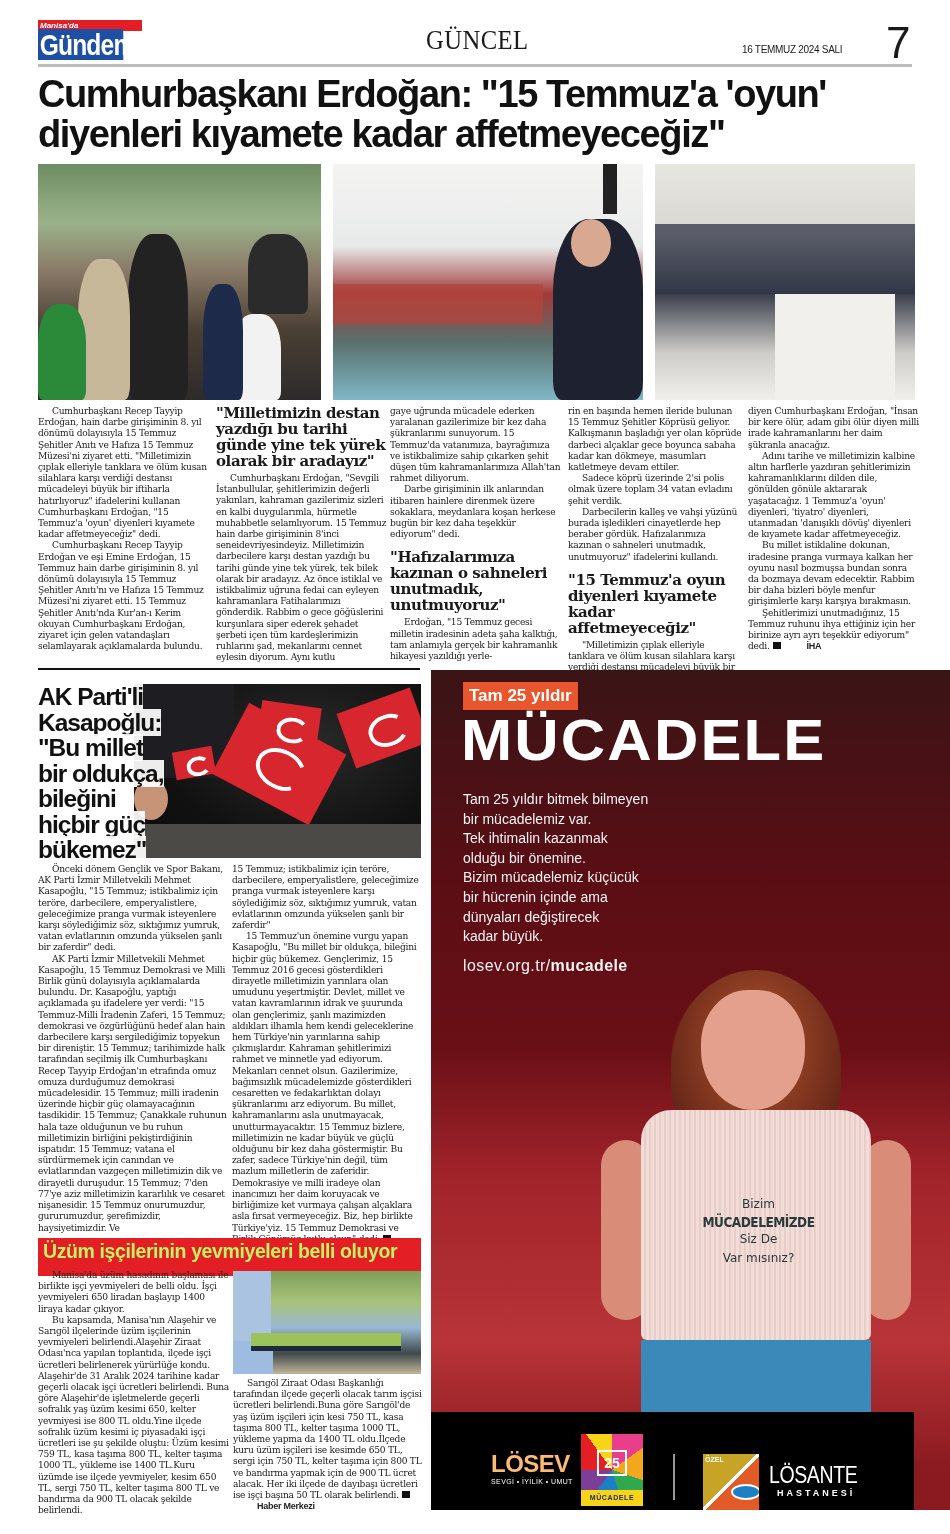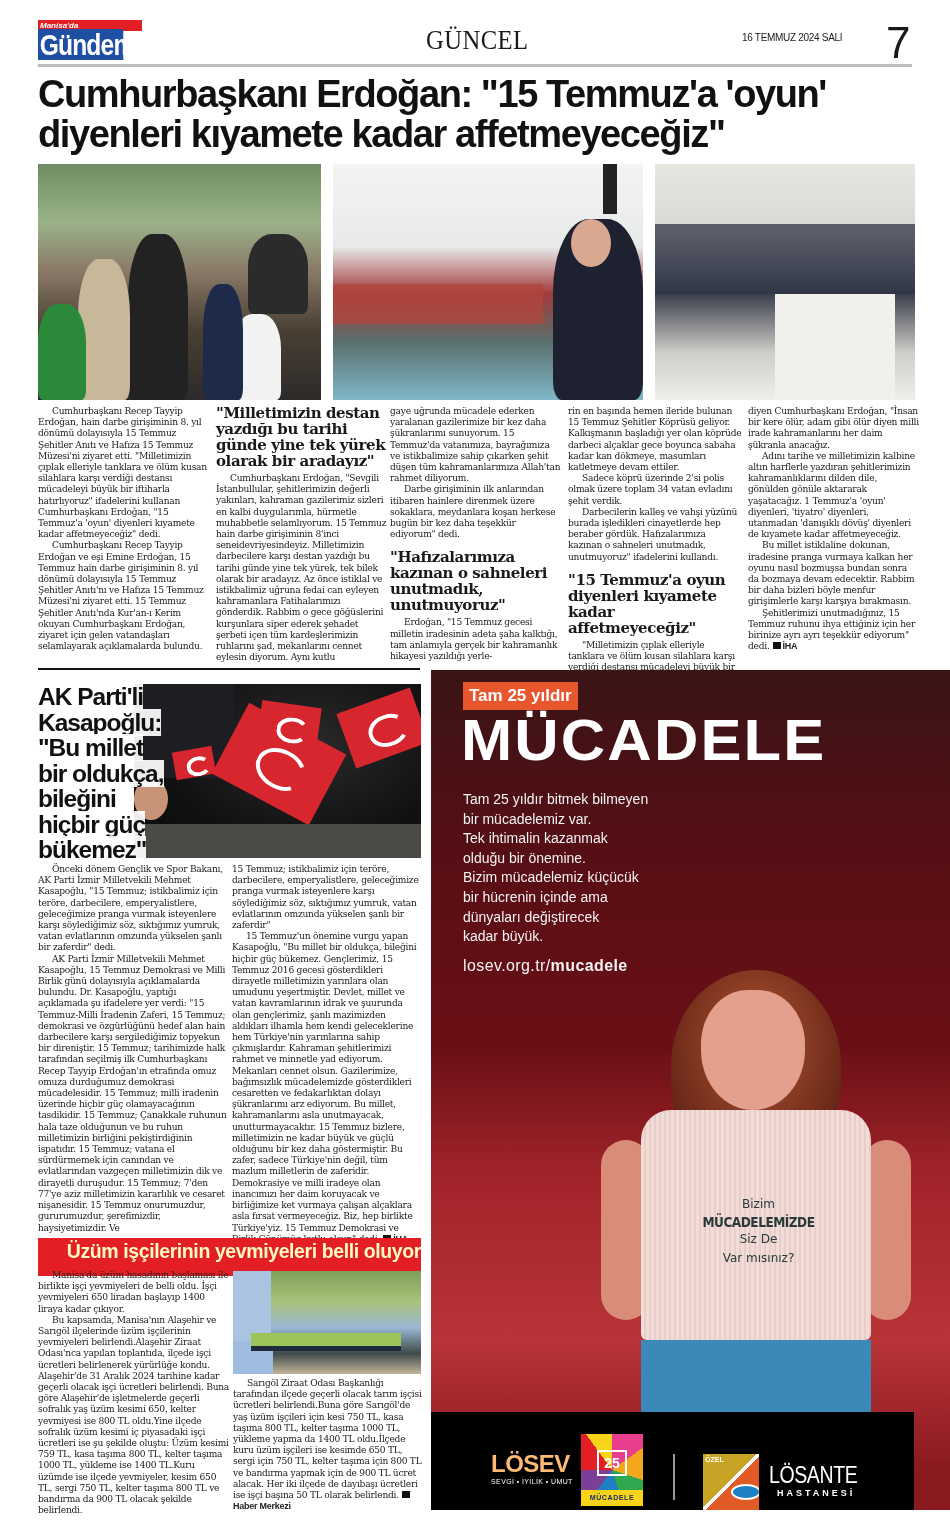--- a/index.html
+++ b/index.html
@@ -14,7 +14,7 @@
   .logo .word { position: absolute; left: 0; top: 9px; width: 104px; height: 31px; background: #1f4fa3; color: #fff;
     font: bold 30px "Liberation Sans Narrow", "Liberation Sans", sans-serif; line-height: 31px; letter-spacing: -1px; padding-left: 2px; transform: scaleX(0.82); transform-origin: left; }
   .section-title { position: absolute; left: 388px; top: 4px; font: 28px "Liberation Serif", serif; letter-spacing: 0.5px; transform: scaleX(0.88); transform-origin: left; }
-  .date { position: absolute; left: 704px; top: 12px; font: 10px "Liberation Sans", sans-serif; letter-spacing: -0.3px; }
+  .date { position: absolute; left: 704px; top: 24px; font: 10px "Liberation Sans", sans-serif; letter-spacing: -0.3px; }
   .page-no { position: absolute; left: 848px; top: -2px; font: 44px "Liberation Sans", sans-serif; }
   .rule-top { position: absolute; left: 38px; top: 64px; width: 874px; height: 3px; background: #bdbdbd; }
 

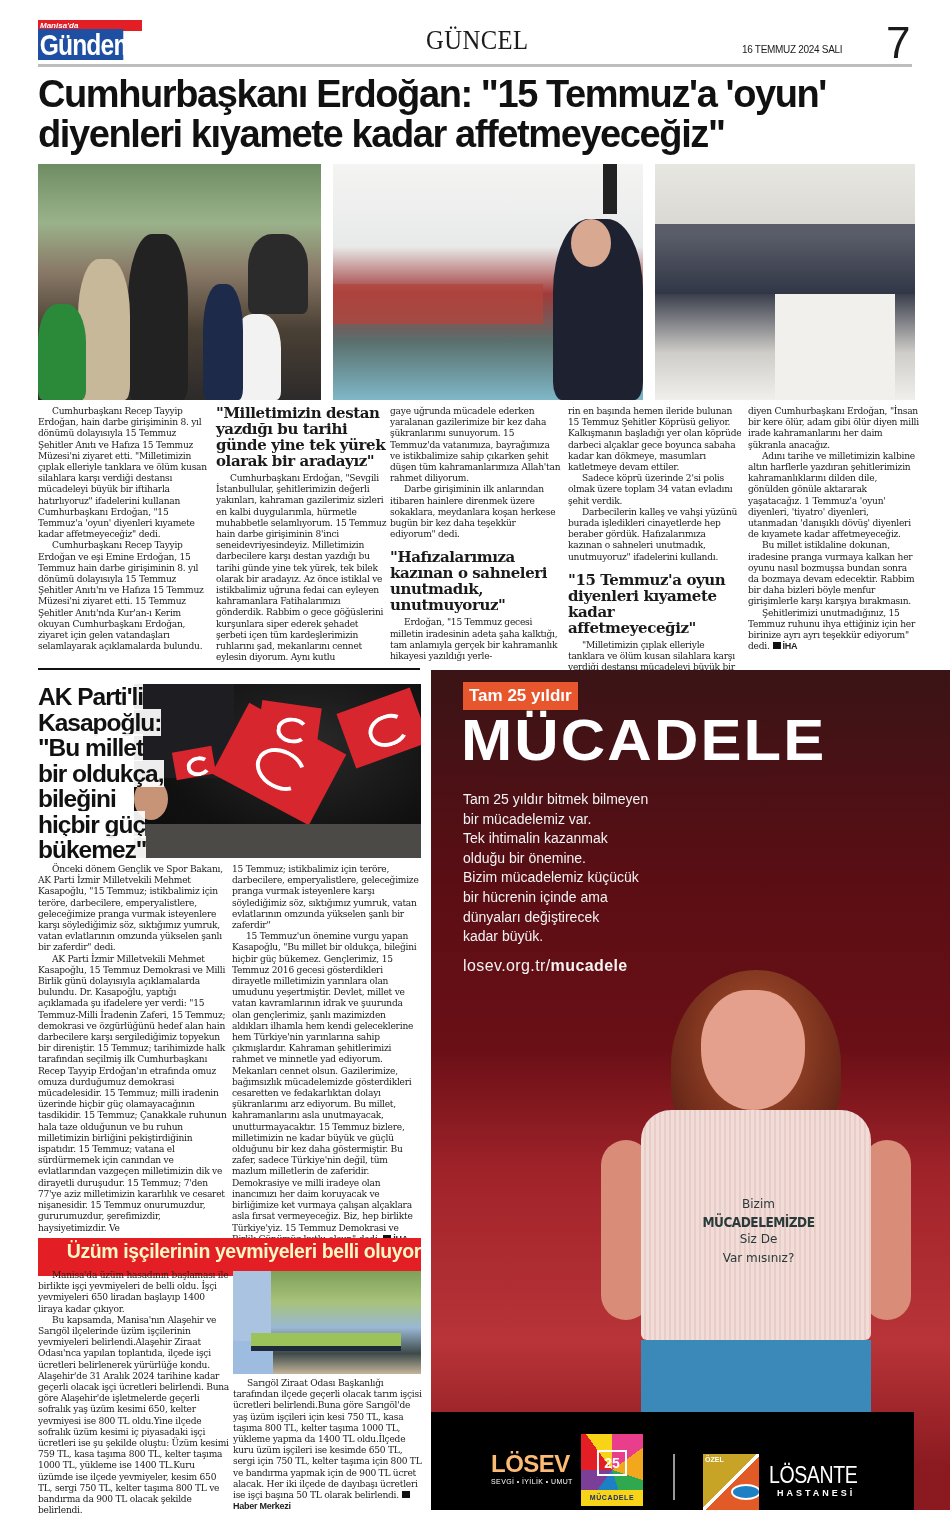--- a/index.html
+++ b/index.html
@@ -34,7 +34,7 @@
   .col p.noindent { text-indent: 0; }
   .col h3 { font: bold 15px "DejaVu Serif", serif; line-height: 16px; letter-spacing: -0.4px; margin: 0 0 4px 0; color: #1a1a1a; }
   .col h3.mid { margin-top: 9px; }
-  .sig { font: bold 9px "Liberation Sans", sans-serif; }
+  .sig { font: bold 9px "Liberation Sans", sans-serif; margin-left: 24px; }
   .sig-box { display: inline-block; width: 8px; height: 7px; background: #111; margin: 0 2px 0 3px; vertical-align: 0; }
 
   .c1 { left: 38px; top: 406px; width: 172px; }

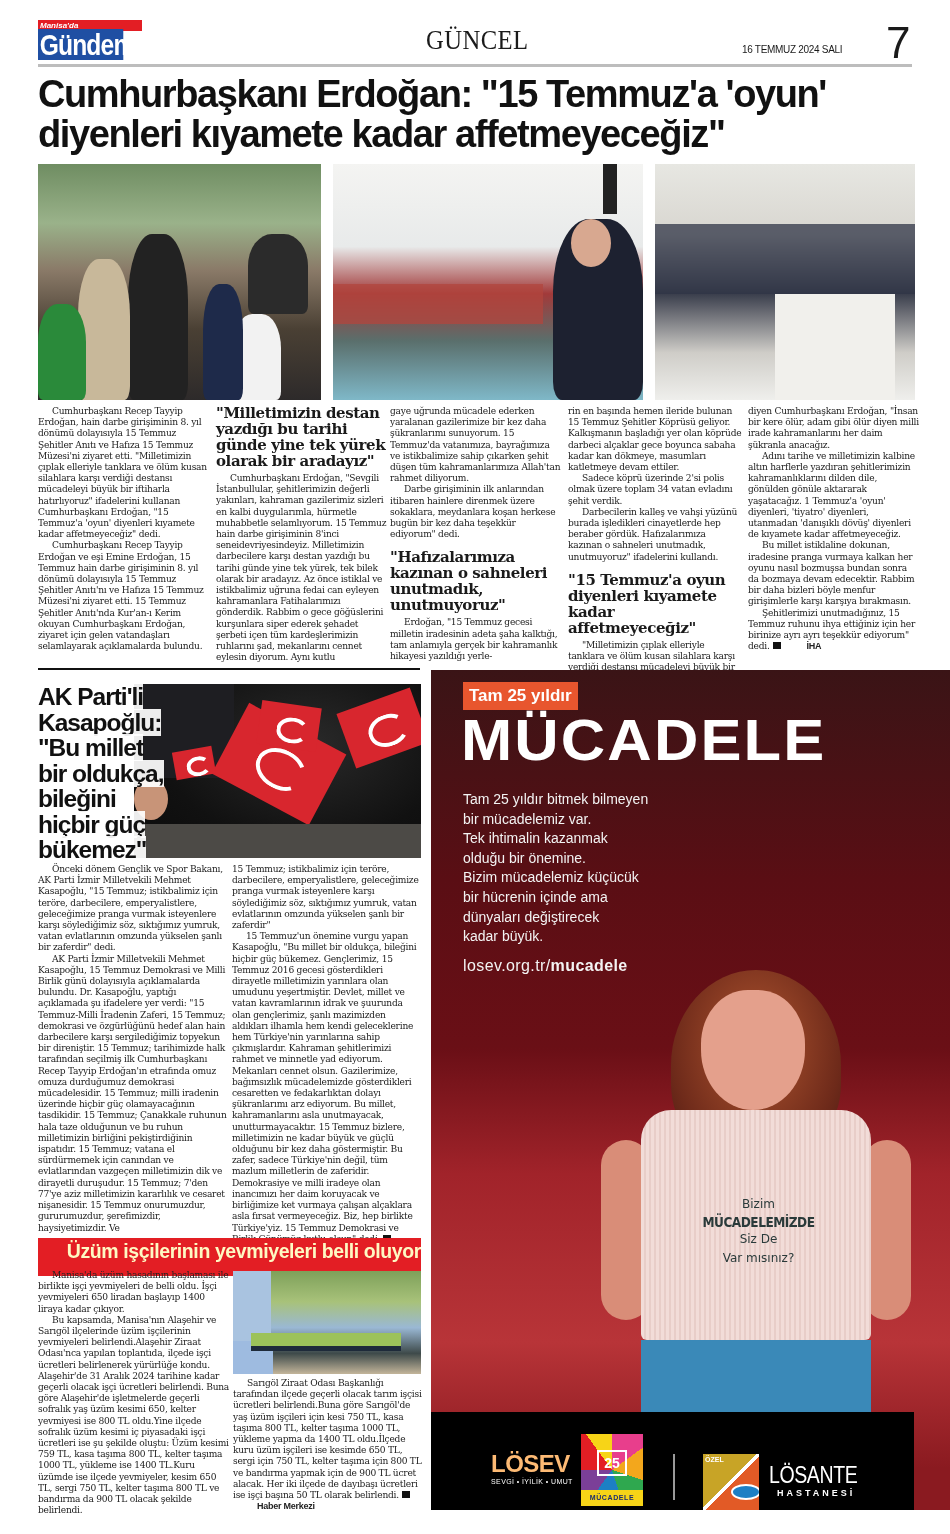--- a/index.html
+++ b/index.html
@@ -56,8 +56,8 @@
   .k2 { left: 232px; top: 864px; width: 190px; }
 
   
-  .grape-bar { position: absolute; left: 38px; top: 1238px; width: 383px; height: 38px; background: #e31e24; color: #fef9c3;
-    font: bold 19.5px "Liberation Sans", sans-serif; line-height: 26px; padding-left: 5px; letter-spacing: -0.4px; text-align: right; }
+  .grape-bar { position: absolute; left: 38px; top: 1238px; width: 383px; height: 38px; background: #e31e24; color: #bef264;
+    font: bold 19.5px "Liberation Sans", sans-serif; line-height: 26px; padding-left: 5px; letter-spacing: -0.4px; }
   .grape-photo { position: absolute; left: 233px; top: 1271px; width: 188px; height: 103px;
     background: linear-gradient(180deg,#7ea05a 0%,#a8c27a 30%,#9ab8d4 55%,#3e4a4a 80%,#c3b59a 100%); overflow: hidden; }
   .g1 { left: 38px; top: 1270px; width: 194px; }

